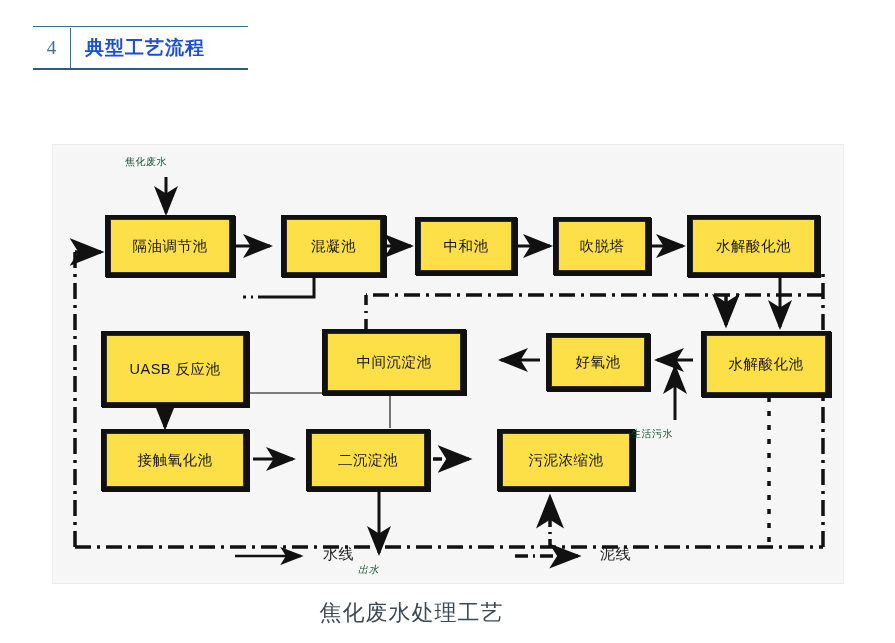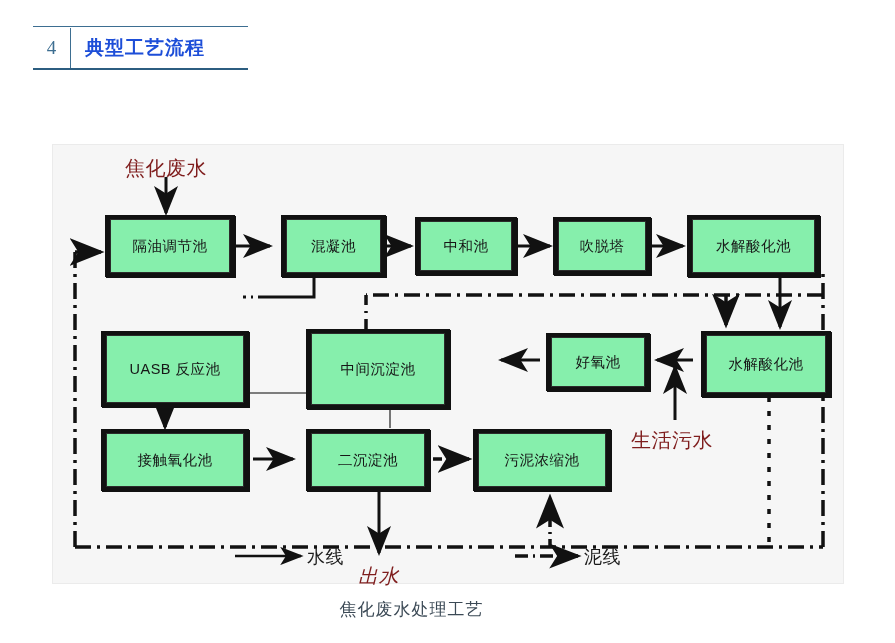--- a/index.html
+++ b/index.html
@@ -99,8 +99,8 @@
   
   .flabel {
     position: absolute;
-    font-size: 20px;
-    color: #7f1d1d;
+    font-size: 10px;
+    color: #14532d;
     white-space: nowrap;
     letter-spacing: 0.5px;
   }

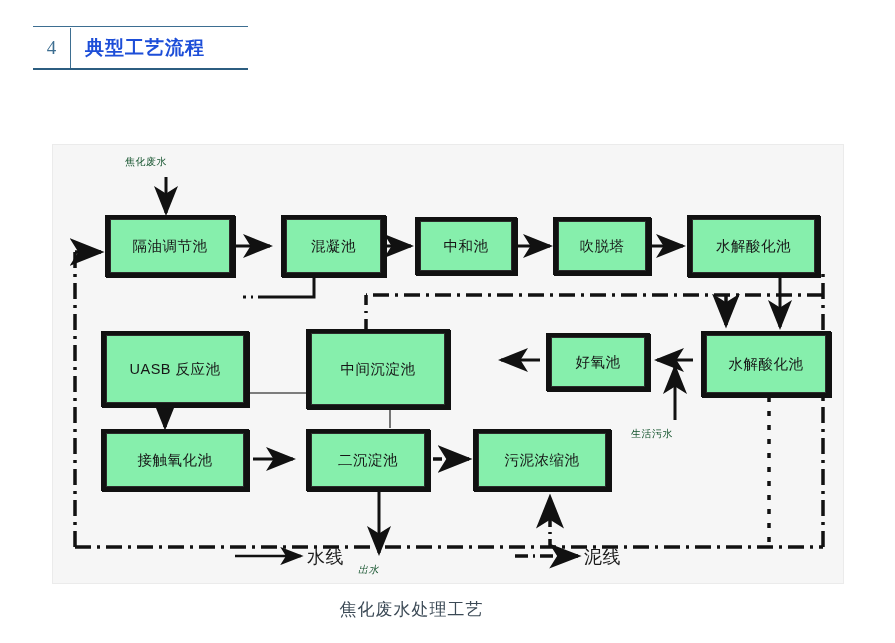--- a/index.html
+++ b/index.html
@@ -74,7 +74,7 @@
   
   .node {
     position: absolute;
-    background: #86efac;
+    background: #fde047;
     border: 5px solid #111111;
     box-sizing: border-box;
     display: flex;

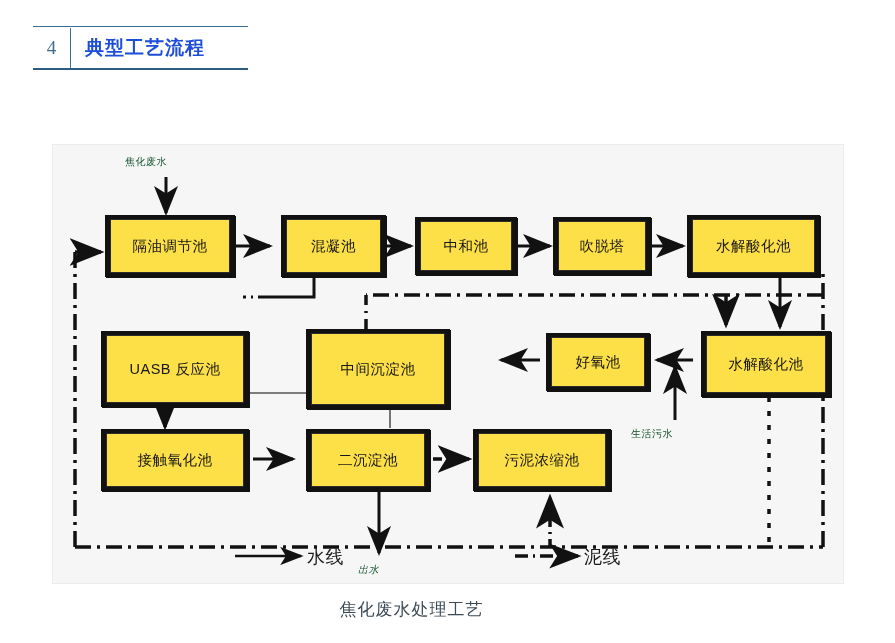--- a/index.html
+++ b/index.html
@@ -211,7 +211,7 @@
     <div class="node" style="left:48px; top:186px; width:148px; height:76px;">
       <span>UASB 反应池</span>
     </div>
-    <div class="node" style="left:253px; top:184px; width:144px; height:80px;justify-content:center;">
+    <div class="node" style="left:269px; top:184px; width:144px; height:66px;justify-content:center;">
       <span>中间沉淀池</span>
     </div>
     <div class="node" style="left:648px; top:186px; width:130px; height:66px;">

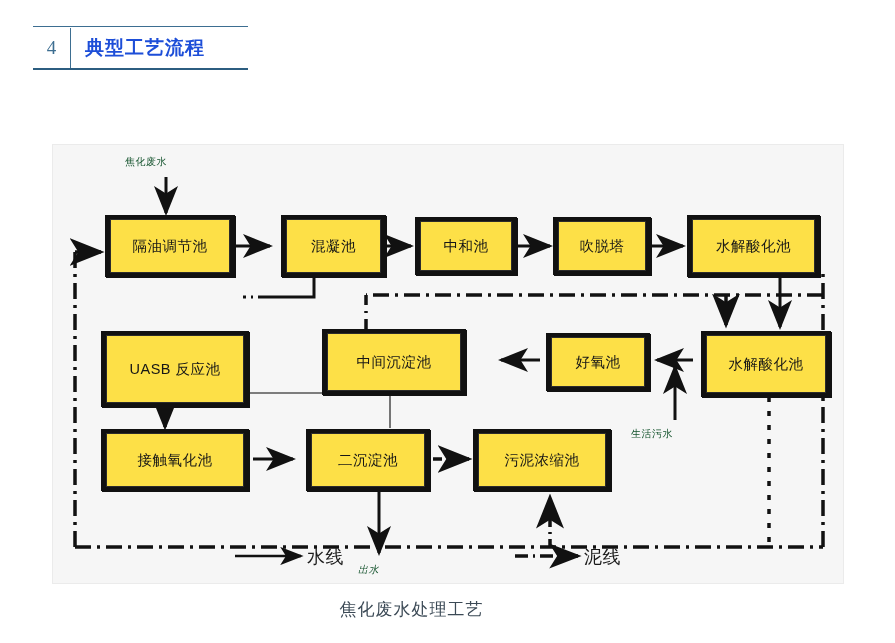--- a/index.html
+++ b/index.html
@@ -227,7 +227,7 @@
     <div class="node" style="left:253px; top:284px; width:124px; height:62px;">
       <span>二沉淀池</span>
     </div>
-    <div class="node" style="left:420px; top:284px; width:138px; height:62px;">
+    <div class="node" style="left:444px; top:284px; width:138px; height:62px;">
       <span>污泥浓缩池</span>
     </div>
 

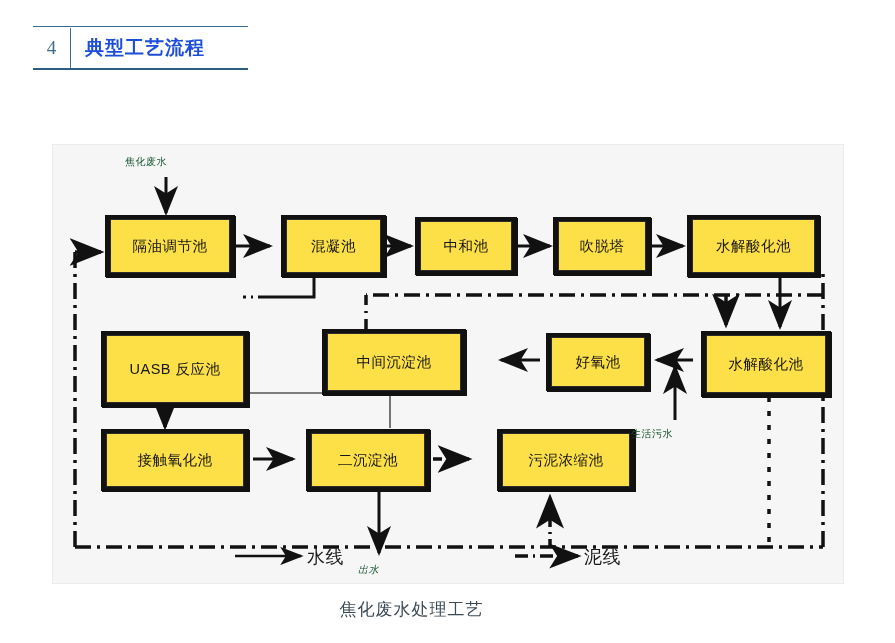--- a/index.html
+++ b/index.html
@@ -112,8 +112,9 @@
     align-items: center;
   }
   .legend-text {
-    font-size: 18px;
+    font-size: 15px;
     color: #1a1a1a;
+    margin-left: 16px;
     letter-spacing: 0.5px;
   }
 </style>

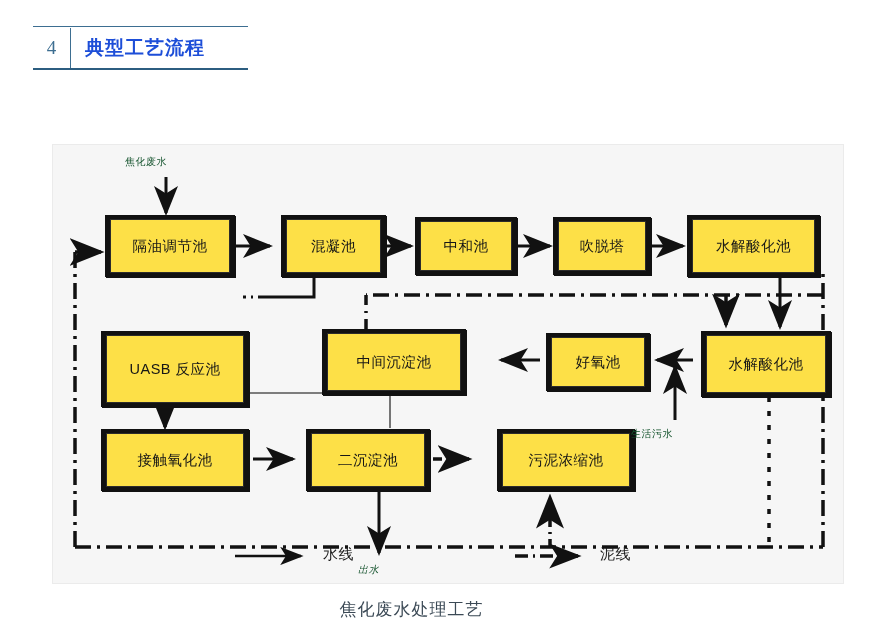--- a/index.html
+++ b/index.html
@@ -59,7 +59,7 @@
     left: 0; top: 598px;
     width: 823px;
     text-align: center;
-    font-size: 17px;
+    font-size: 22px;
     color: #3c4a56;
     letter-spacing: 1px;
   }

